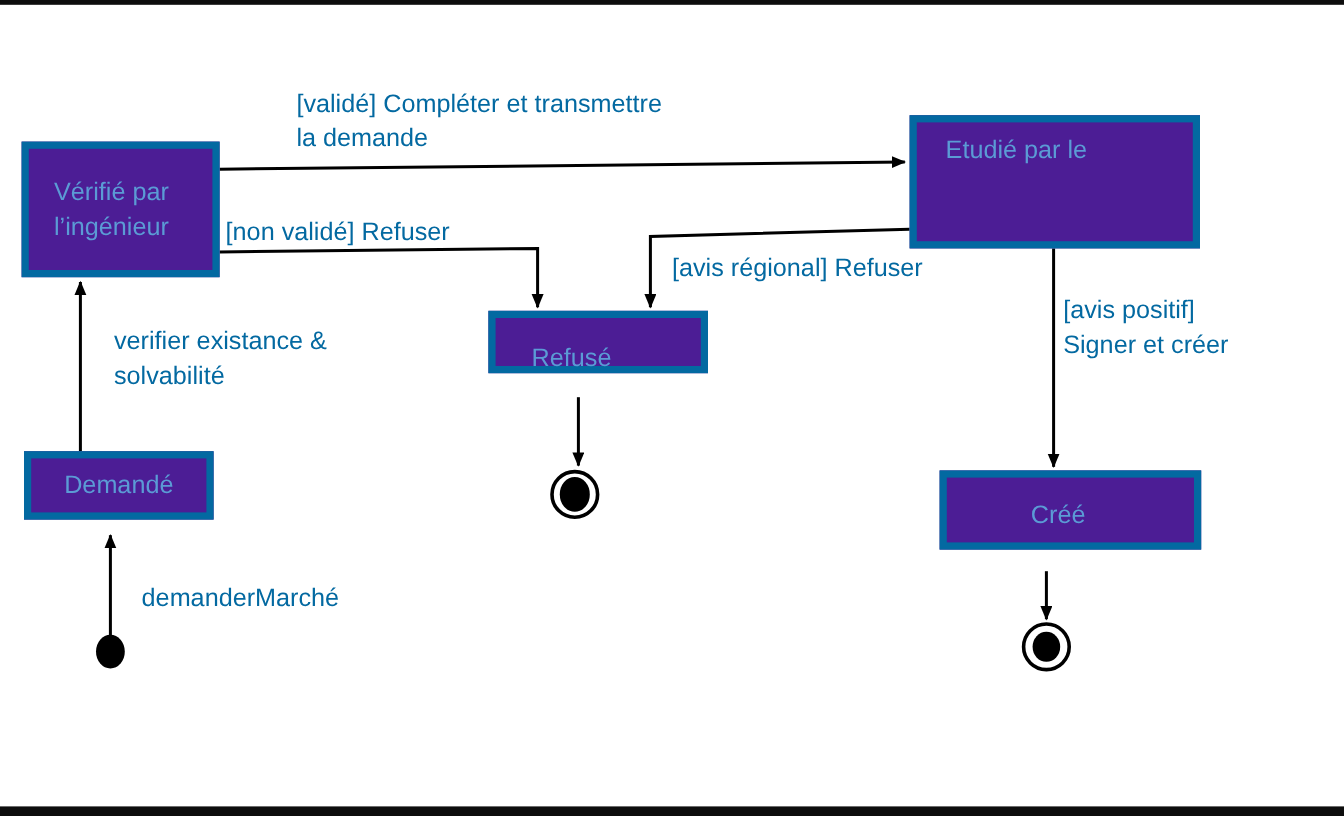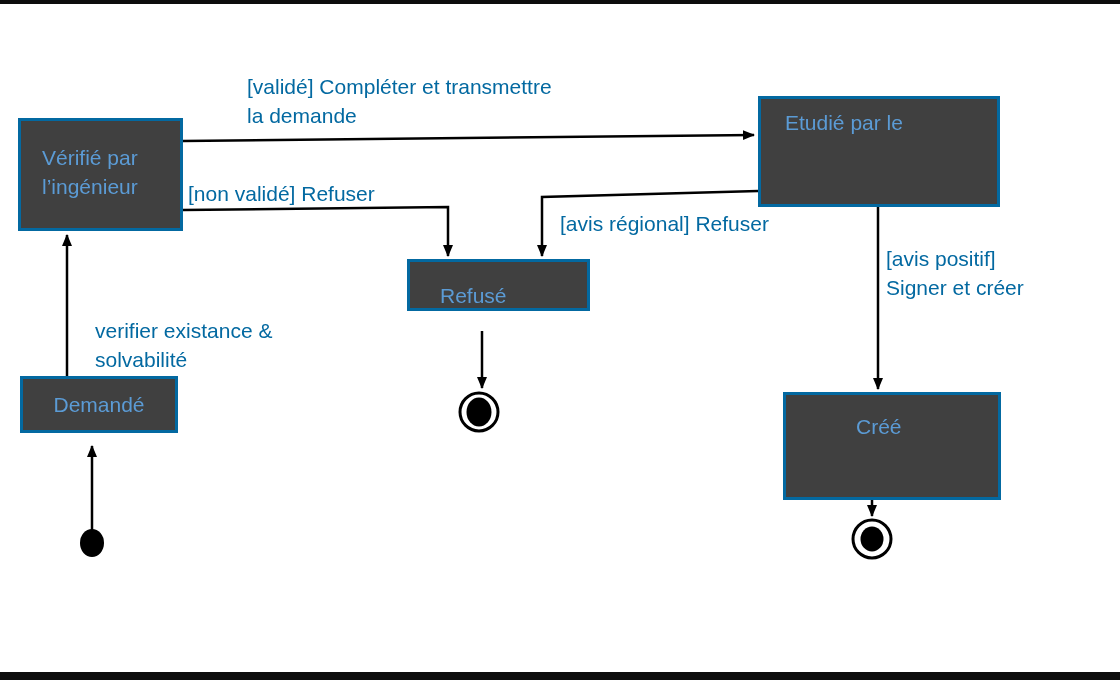--- a/index.html
+++ b/index.html
@@ -19,8 +19,8 @@
   .state-box{
     position:absolute;
     box-sizing:border-box;
-    border:3px solid #0369a1;
-    background:#404040;
+    border:6px solid #0369a1;
+    background:#4c1d95;
     z-index:2;
     color:#5b9bd5;
     font-size:21px;

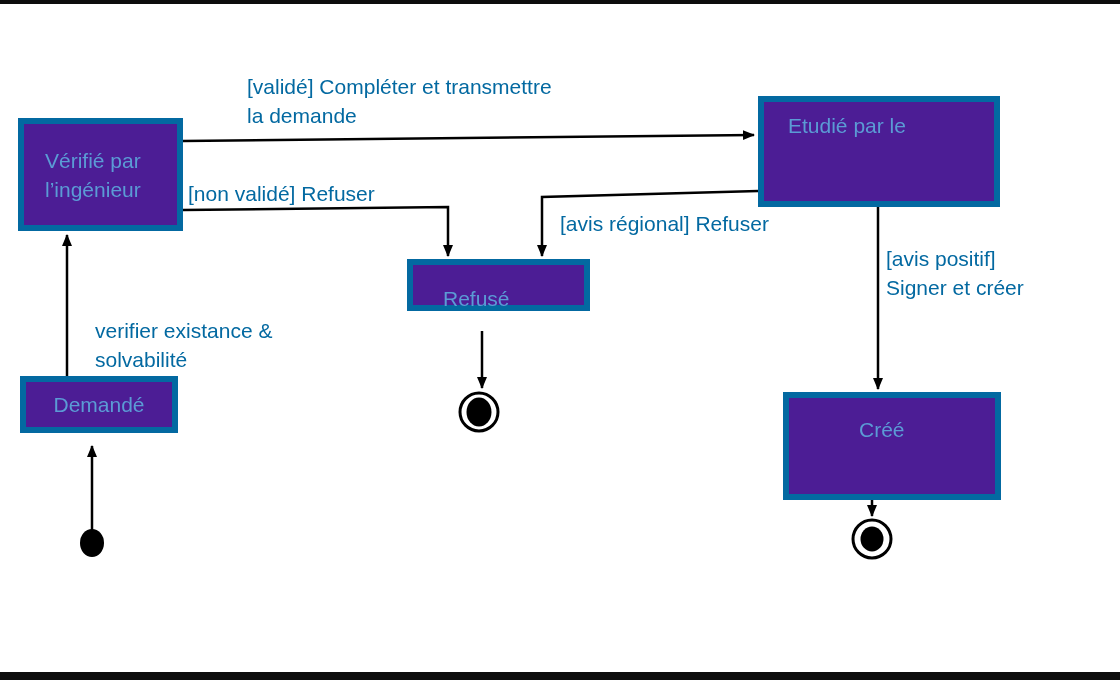--- a/index.html
+++ b/index.html
@@ -44,7 +44,7 @@
   #lbl-nonvalide{left:188px;top:179px;}
   #lbl-avisneg{left:560px;top:209px;}
   #lbl-avispos{left:886px;top:244px;}
-  #lbl-verifier{left:95px;top:270px;margin-top:46px;}
+  #lbl-verifier{left:95px;top:270px;}
   #lbl-demander{left:118px;top:484px;}
 </style>
 </head>

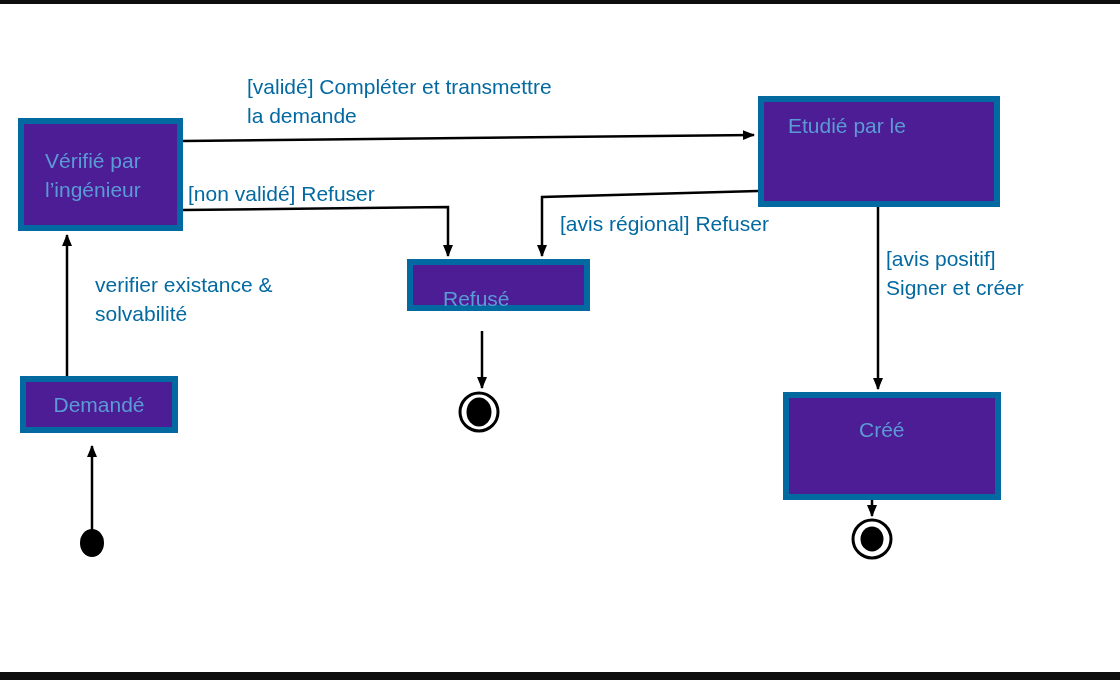--- a/index.html
+++ b/index.html
@@ -30,7 +30,7 @@
   #state-etudie{left:758px;top:96px;width:242px;height:111px;padding:9px 0 0 24px;}
   #state-refuse{left:407px;top:259px;width:183px;height:52px;padding:19px 0 0 30px;}
   #state-demande{left:20px;top:376px;width:158px;height:57px;display:flex;align-items:center;justify-content:center;}
-  #state-cree{left:783px;top:392px;width:218px;height:108px;padding:17px 0 0 70px;}
+  #state-cree{left:783px;top:392px;width:218px;height:66px;padding:17px 0 0 70px;}
 
   .edge-label{
     position:absolute;

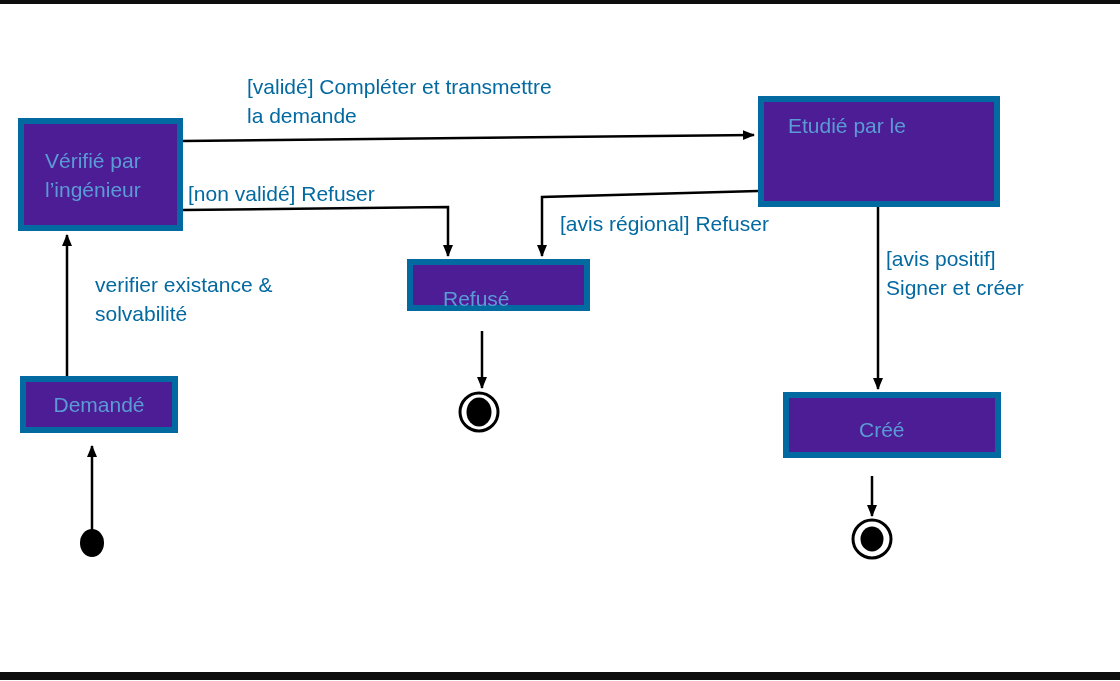--- a/index.html
+++ b/index.html
@@ -125,6 +125,7 @@
     <div>solvabilité</div>
   </div>
 
+  <div id="lbl-demander" class="edge-label">demanderMarché</div>
 
 </div>
 

